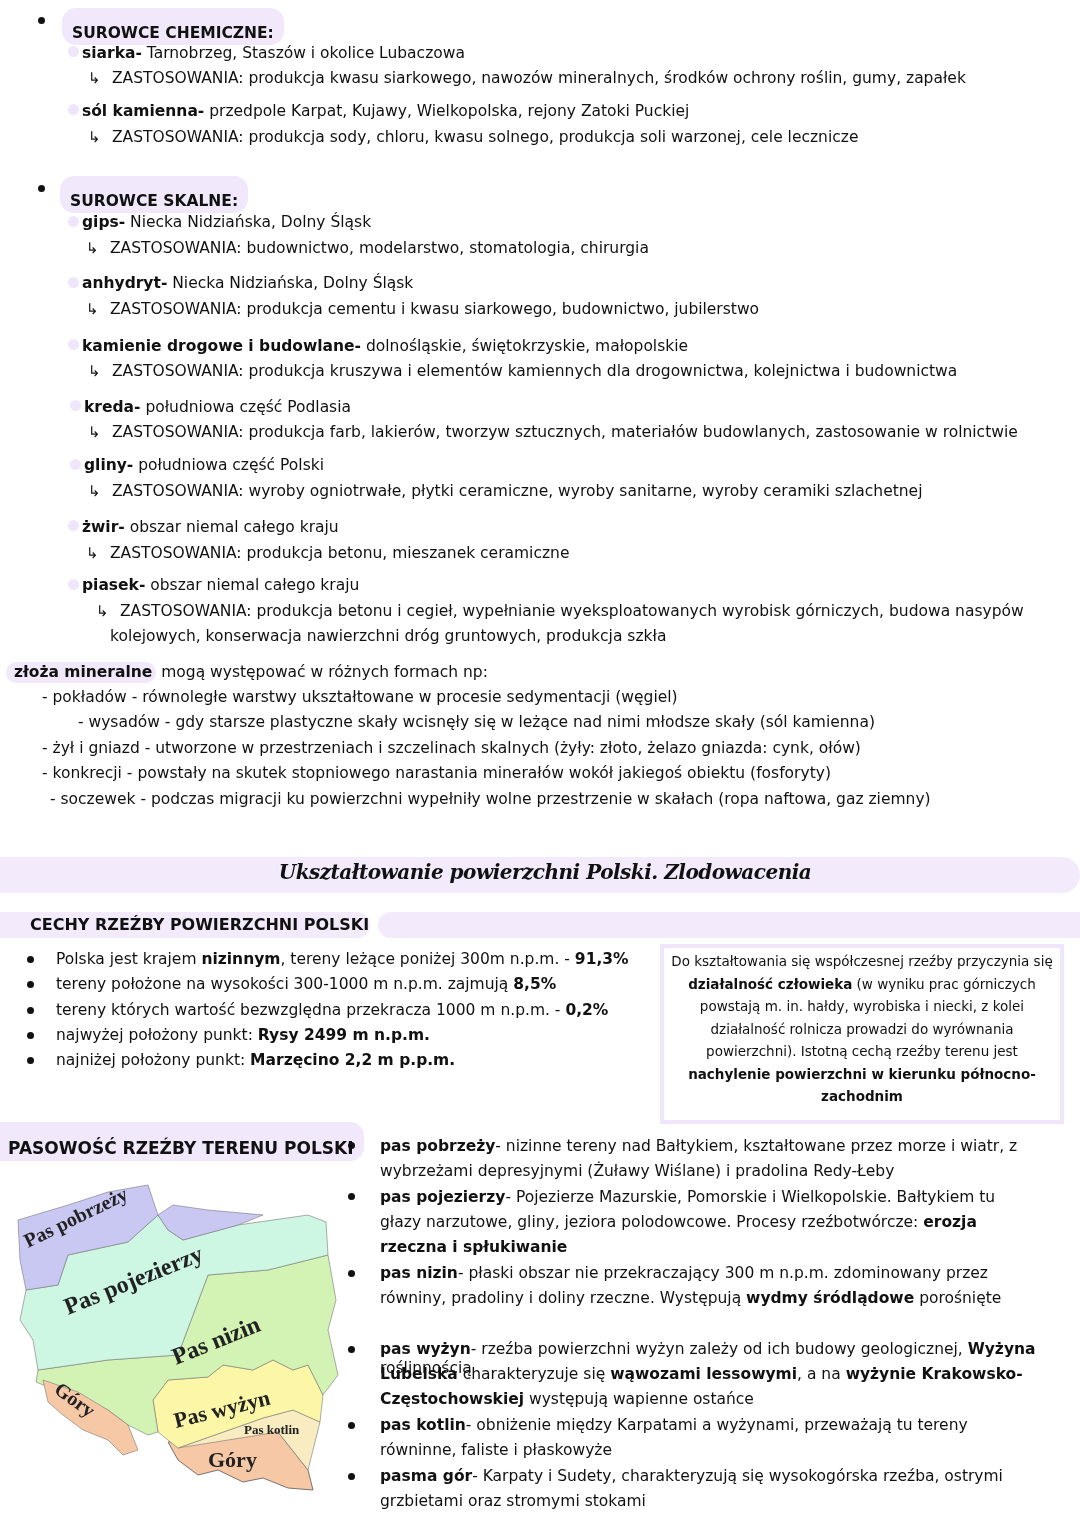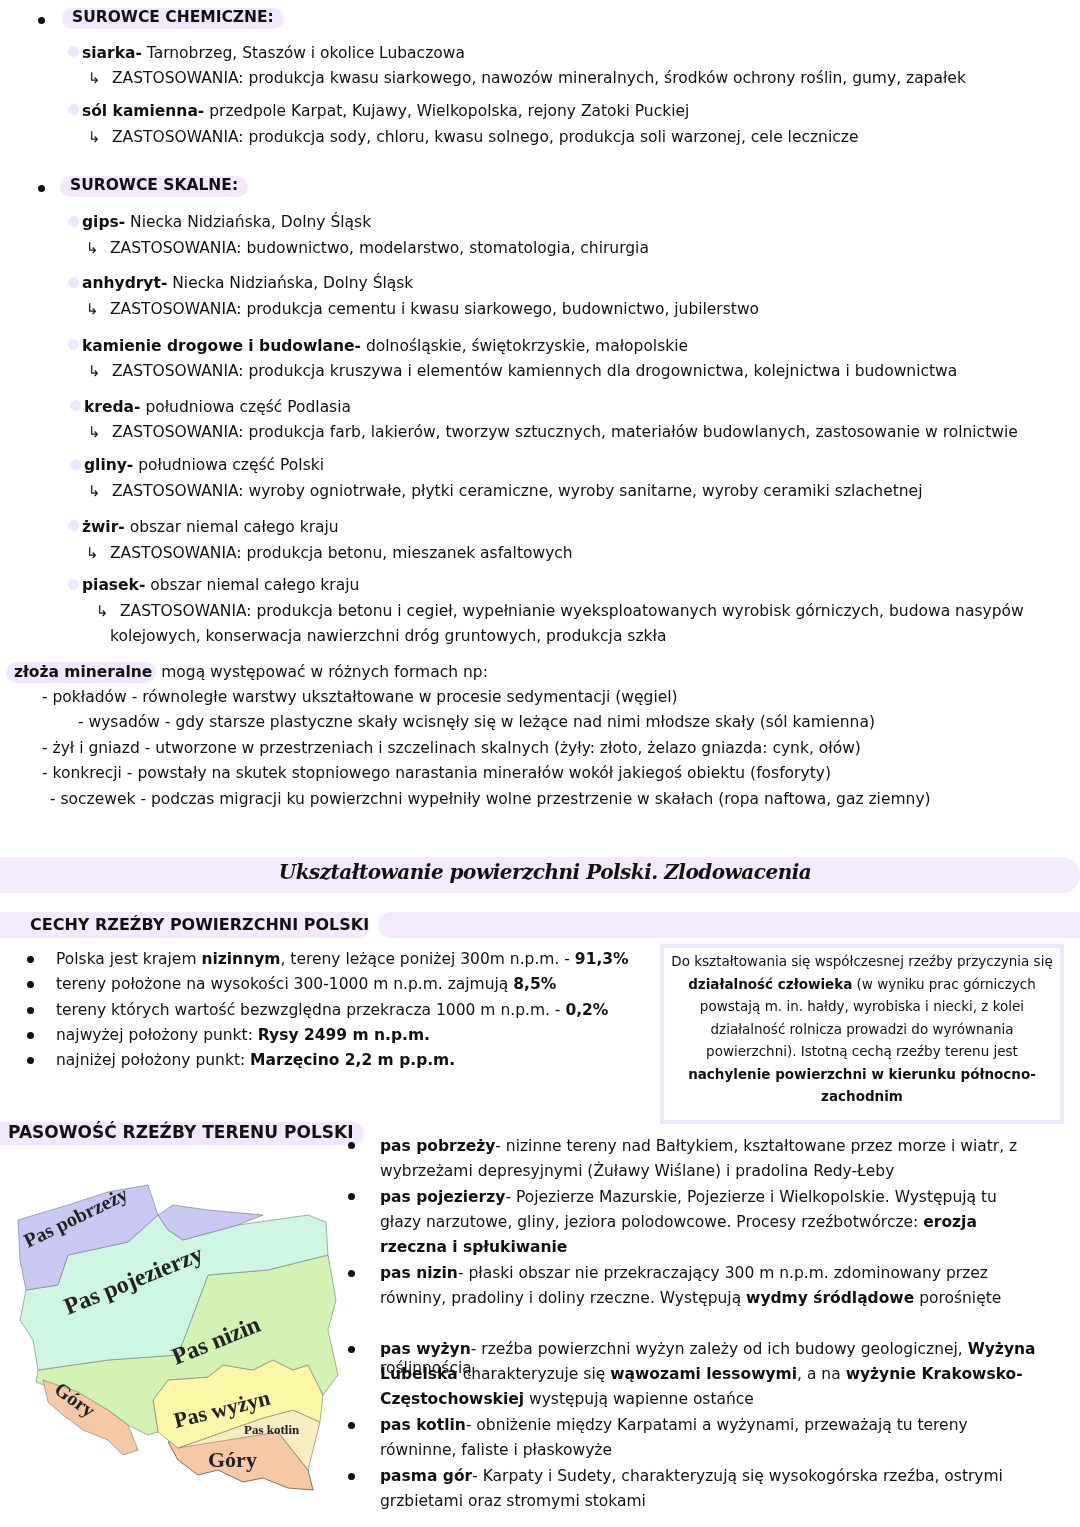--- a/index.html
+++ b/index.html
@@ -8,7 +8,7 @@
     font-family: "DejaVu Sans", sans-serif; color: #111; font-size: 15.5px;
   }
   .abs { position: absolute; white-space: nowrap; }
-  .hl { background: #f1e8fb; border-radius: 14px; padding: 0 10px 3px 10px; font-weight: bold; }
+  .hl { background: #f1e8fb; border-radius: 14px; padding: 16px 10px 3px 10px; font-weight: bold; }
   .bullet { position: absolute; width: 7px; height: 7px; border-radius: 50%; background: #111; }
   .dot { position: absolute; width: 11px; height: 11px; border-radius: 50%; background: #efe6fb; }
   b { font-weight: bold; }

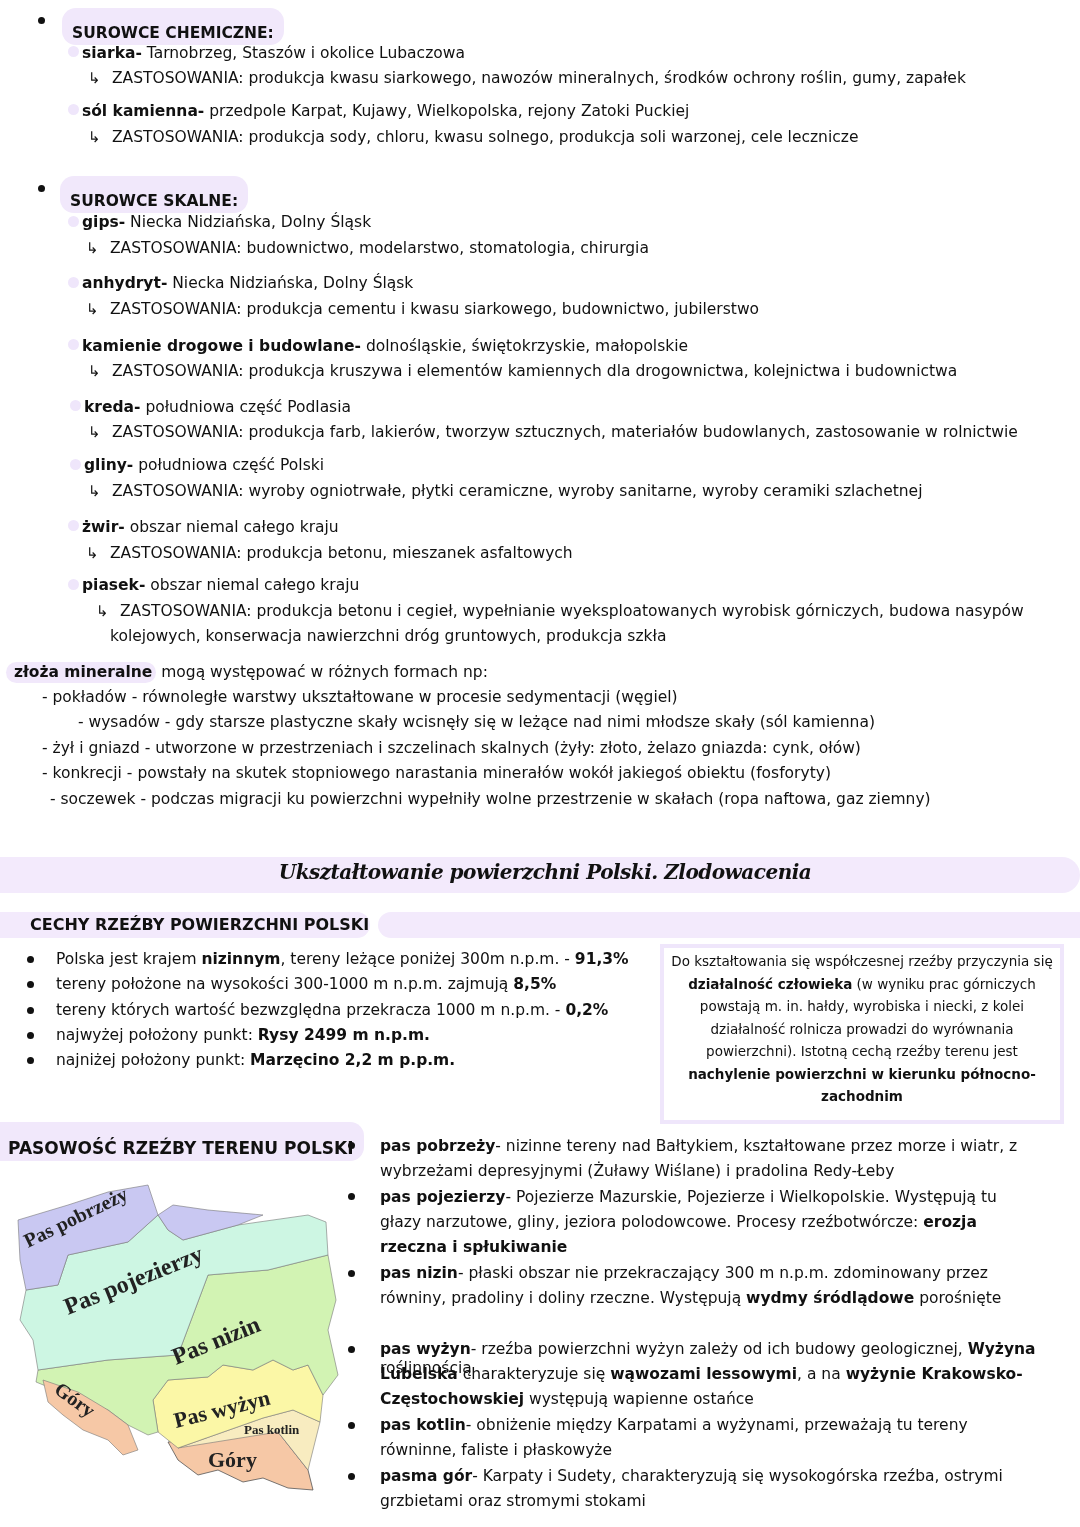--- a/index.html
+++ b/index.html
@@ -106,7 +106,7 @@
   <b>żwir-</b><span> obszar niemal całego kraju</span>
 </div>
 <div class="abs line" style="left:86px;top:541px;">
-  <span class="arrow">↳</span><span>ZASTOSOWANIA: produkcja betonu, mieszanek asfaltowych</span>
+  <span class="arrow">↳</span><span>ZASTOSOWANIA: produkcja betonu, mieszanek ceramiczne</span>
 </div>
 
 <div class="dot" style="left:68px;top:579px;"></div>

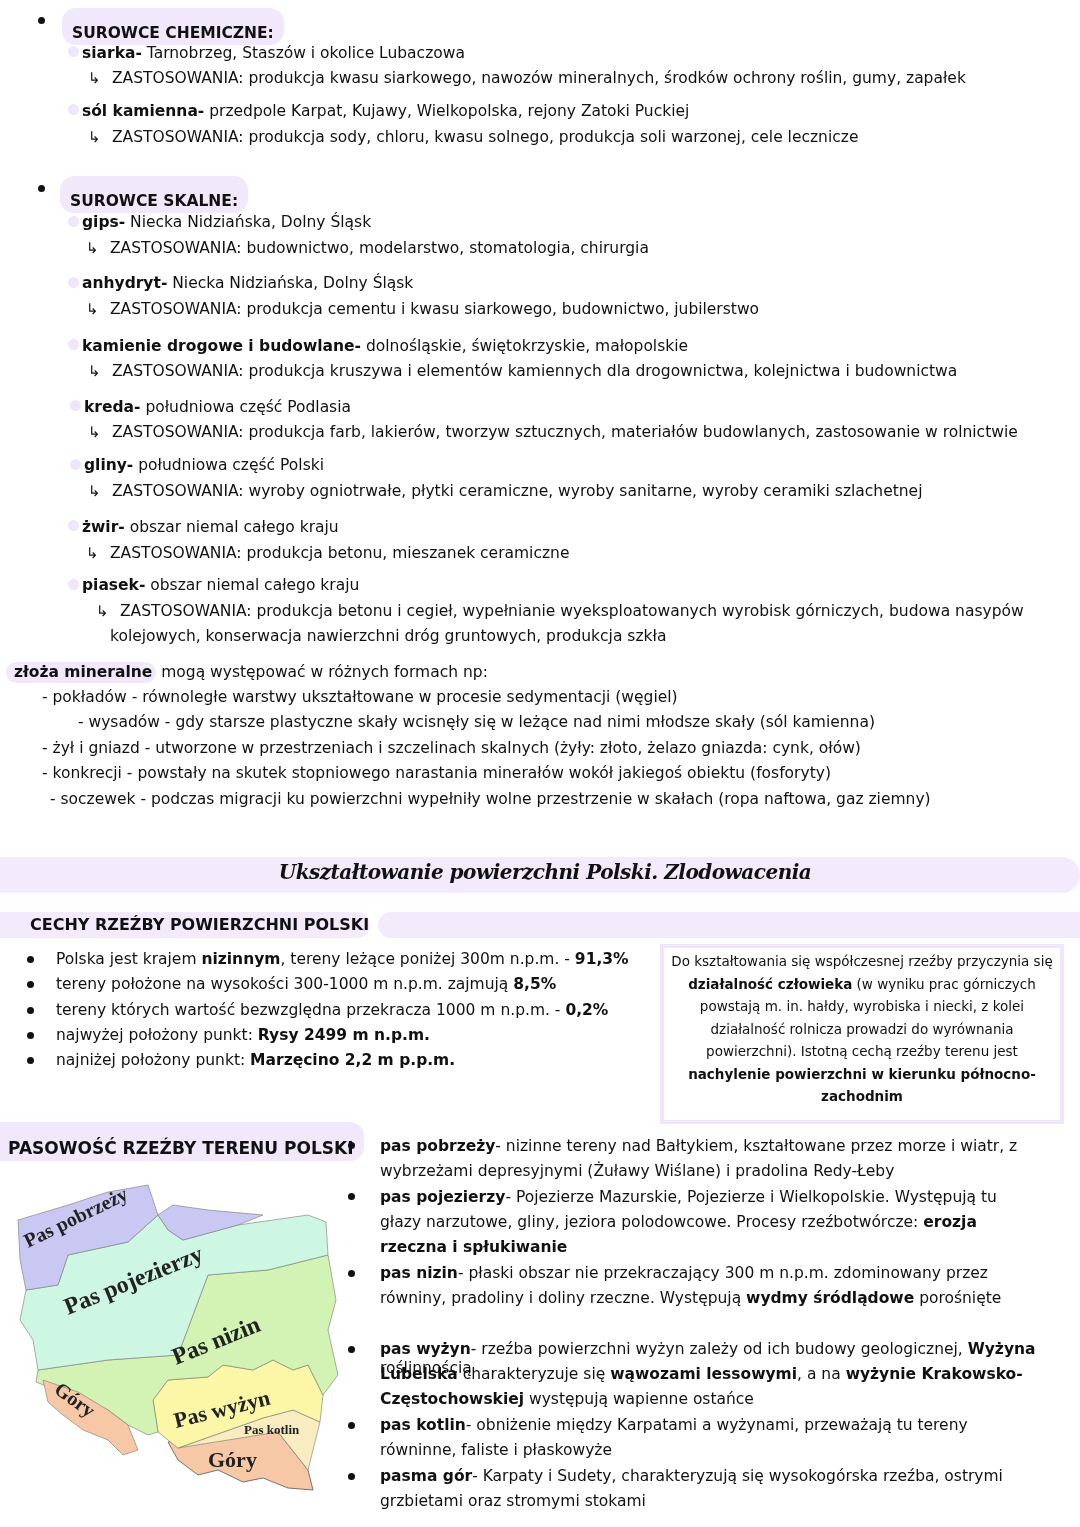--- a/index.html
+++ b/index.html
@@ -190,7 +190,7 @@
 
 <div class="bullet" style="left:348px;top:1193px;"></div>
 <div class="abs line" style="left:380px;top:1185px;">
-  <b>pas pojezierzy</b><span>- Pojezierze Mazurskie, Pojezierze i Wielkopolskie. Występują tu</span>
+  <b>pas pojezierzy</b><span>- Pojezierze Mazurskie, Pomorskie i Wielkopolskie. Bałtykiem tu</span>
 </div>
 <div class="abs line" style="left:380px;top:1210px;">
   <span>głazy narzutowe, gliny, jeziora polodowcowe. Procesy rzeźbotwórcze: </span><b>erozja</b>

